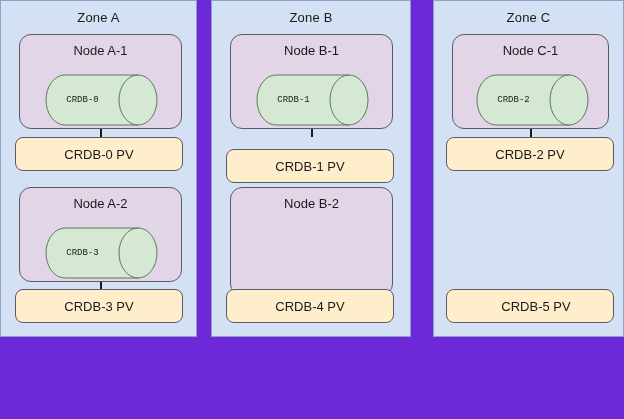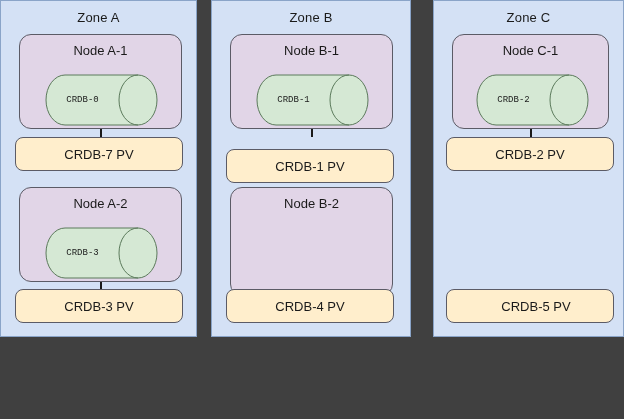--- a/index.html
+++ b/index.html
@@ -6,7 +6,7 @@
   body{width:624px;height:419px;overflow:hidden;
        font-family:"Liberation Sans","DejaVu Sans",sans-serif;}
 
-  #canvas{position:relative;width:624px;height:419px;background:#404040;}
+  #canvas{position:relative;width:624px;height:419px;background:#6d28d9;}
 
   .zone{position:absolute;top:0;height:337px;
         background:#d4e1f5;border:1px solid #8aa4c8;box-sizing:border-box;}

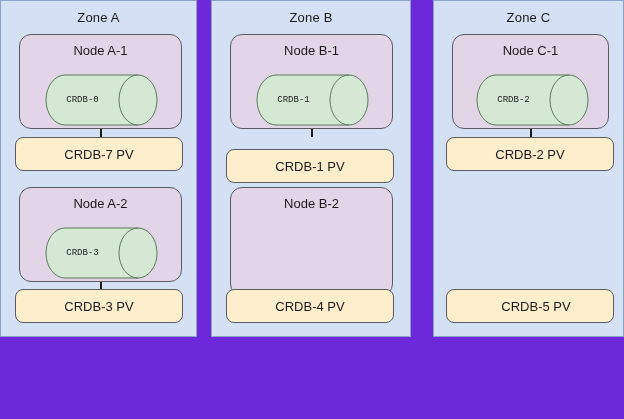--- a/index.html
+++ b/index.html
@@ -58,7 +58,7 @@
         </svg>
         <div class="cyl-label" style="left: 0px; width: 75px;">CRDB-3</div>
       </div>
-      <div class="pv" style="left: 14px; top: 136px; width: 168px; height: 34px; background: rgb(255, 238, 204); border-color: rgb(91, 91, 102);">CRDB-7 PV</div>
+      <div class="pv" style="left: 14px; top: 136px; width: 168px; height: 34px; background: rgb(255, 238, 204); border-color: rgb(91, 91, 102);">CRDB-0 PV</div>
       <div class="pv" style="left: 14px; top: 288px; width: 168px; height: 34px; background: rgb(255, 238, 204); border-color: rgb(91, 91, 102);">CRDB-3 PV</div>
       <div class="connector" style="left: 99px; top: 128px; height: 8px; background: rgb(26, 26, 26);"></div>
       <div class="connector" style="left: 99px; top: 281px; height: 7px; background: rgb(26, 26, 26);"></div>

